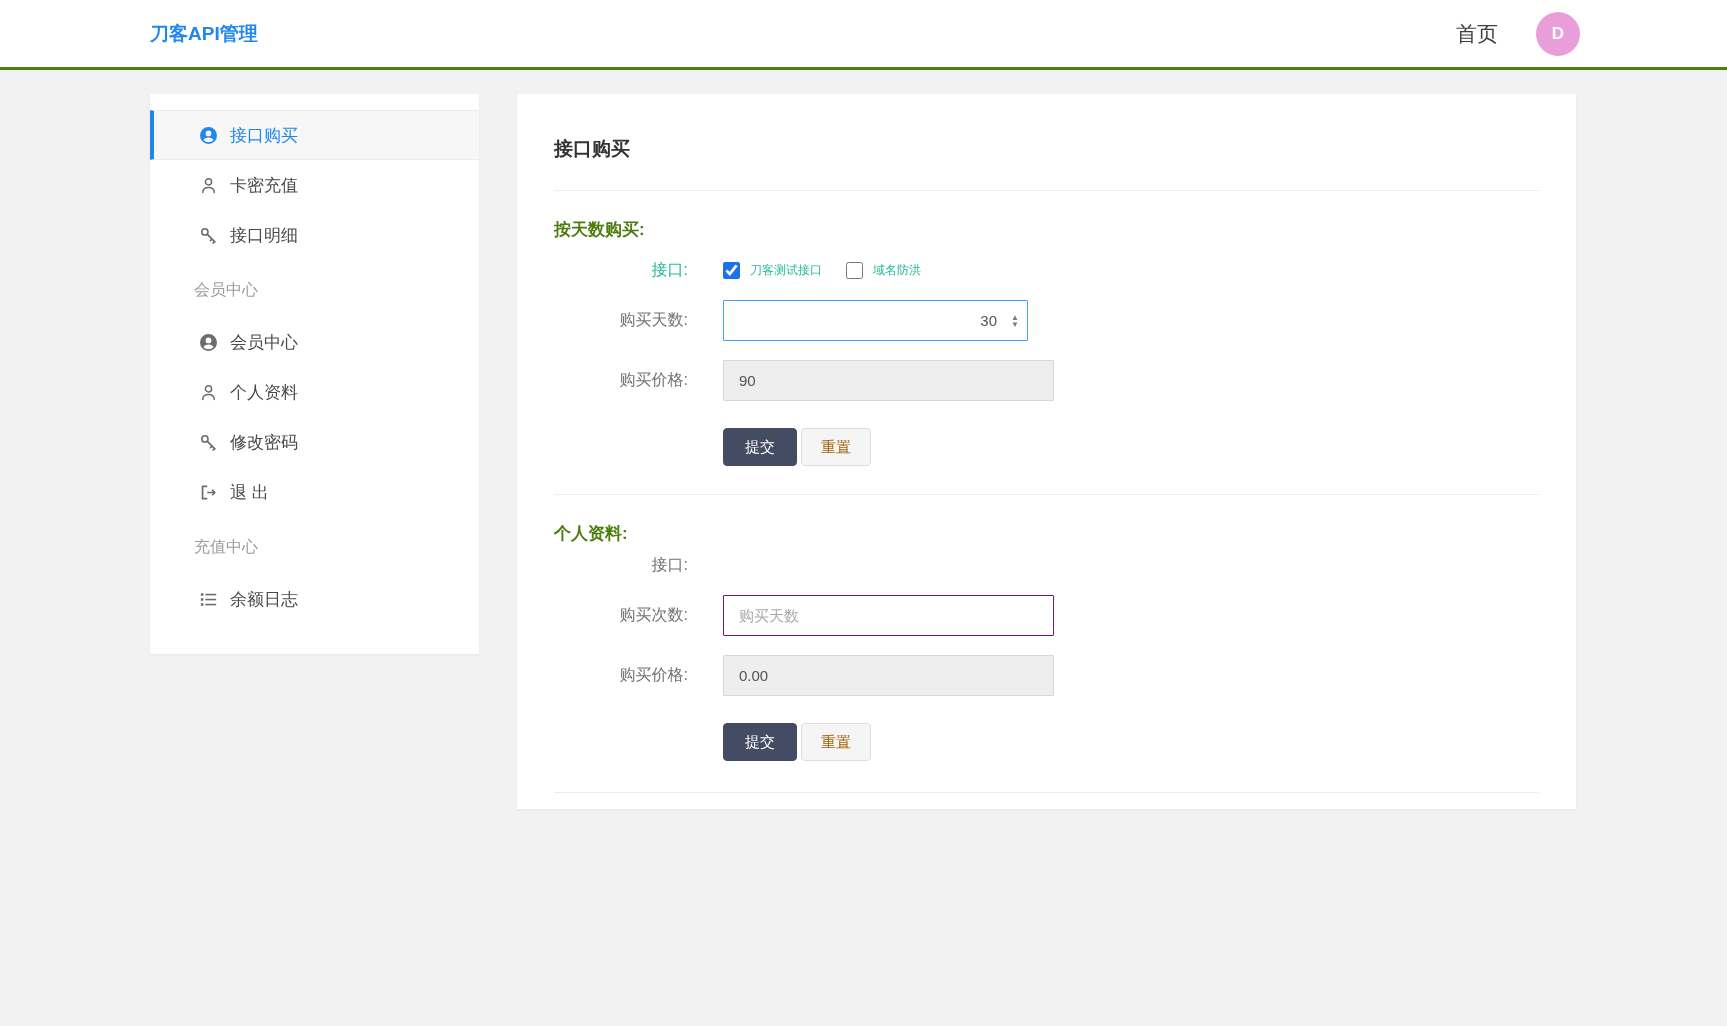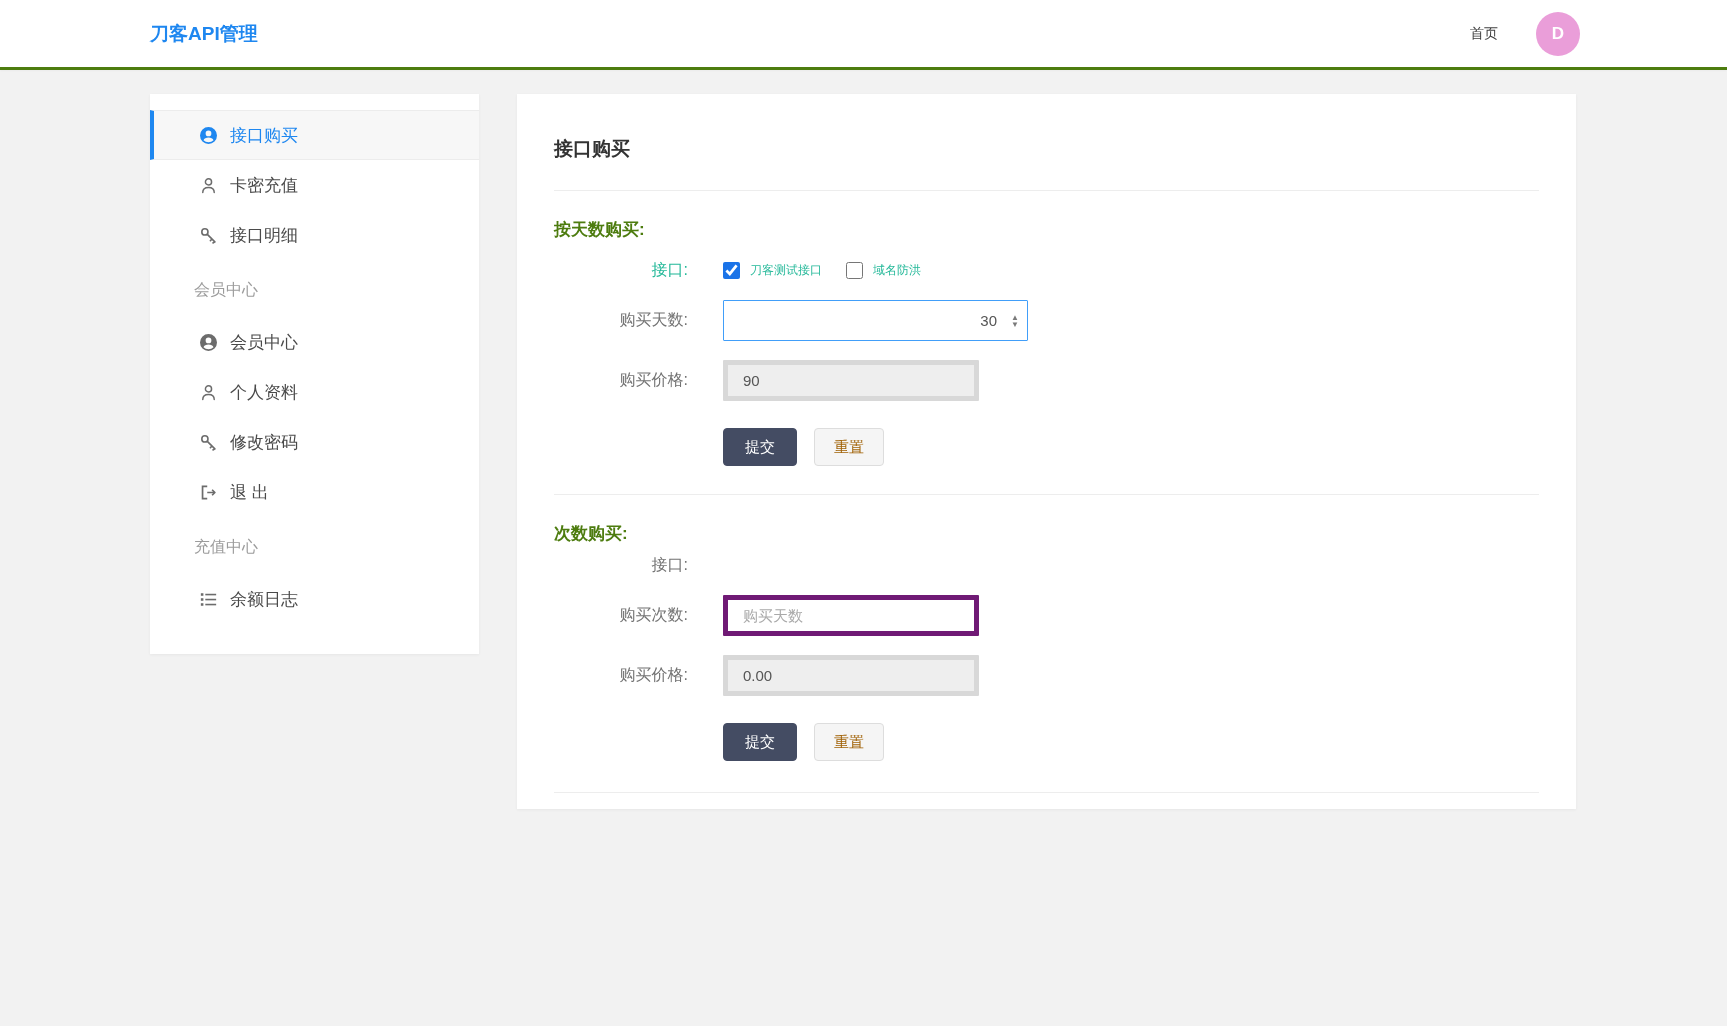--- a/index.html
+++ b/index.html
@@ -20,7 +20,7 @@
   }
   .brand { color:#1e87f0; font-size:19px; font-weight:bold; cursor:pointer; }
   .header-right { display:flex; align-items:center; gap:38px; }
-  .nav-home { color:#3f3f3f; font-size:14px; cursor:pointer; }
+  .nav-home { color:#3f3f3f; font-size:21px; cursor:pointer; }
   .avatar {
     width:44px; height:44px; border-radius:50%;
     background:#ea9ed9; color:#fff;

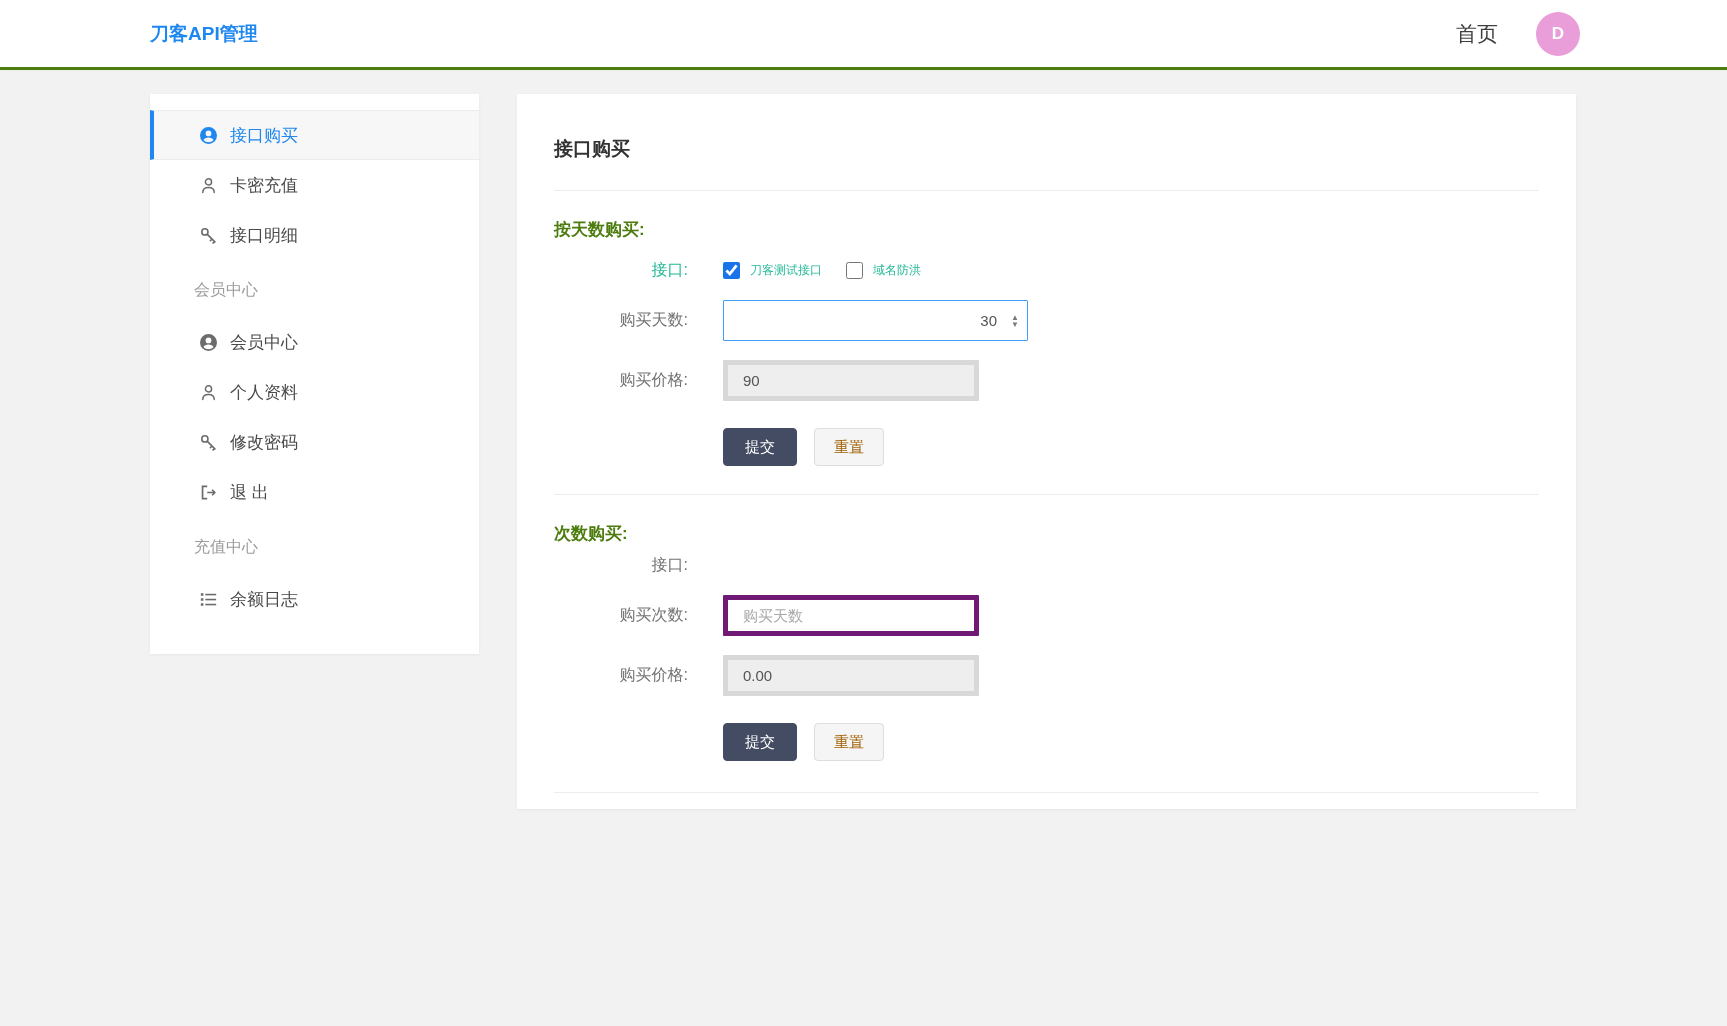--- a/index.html
+++ b/index.html
@@ -63,7 +63,7 @@
   .checks input[type=checkbox] { width:17px; height:17px; accent-color:#1a73e8; margin:0 10px 0 0; cursor:pointer; }
   .check-label { color:#26b99a; font-size:12px; margin-right:24px; cursor:pointer; }
   .text-input {
-    width:256px; height:41px; border:5px solid #701a75; background:#fff;
+    width:331px; height:41px; border:1px solid #701a75; background:#fff;
     padding:0 15px; font-size:15px; color:#555; border-radius:1px;
     font-family:"Liberation Sans","DejaVu Sans",sans-serif;
   }

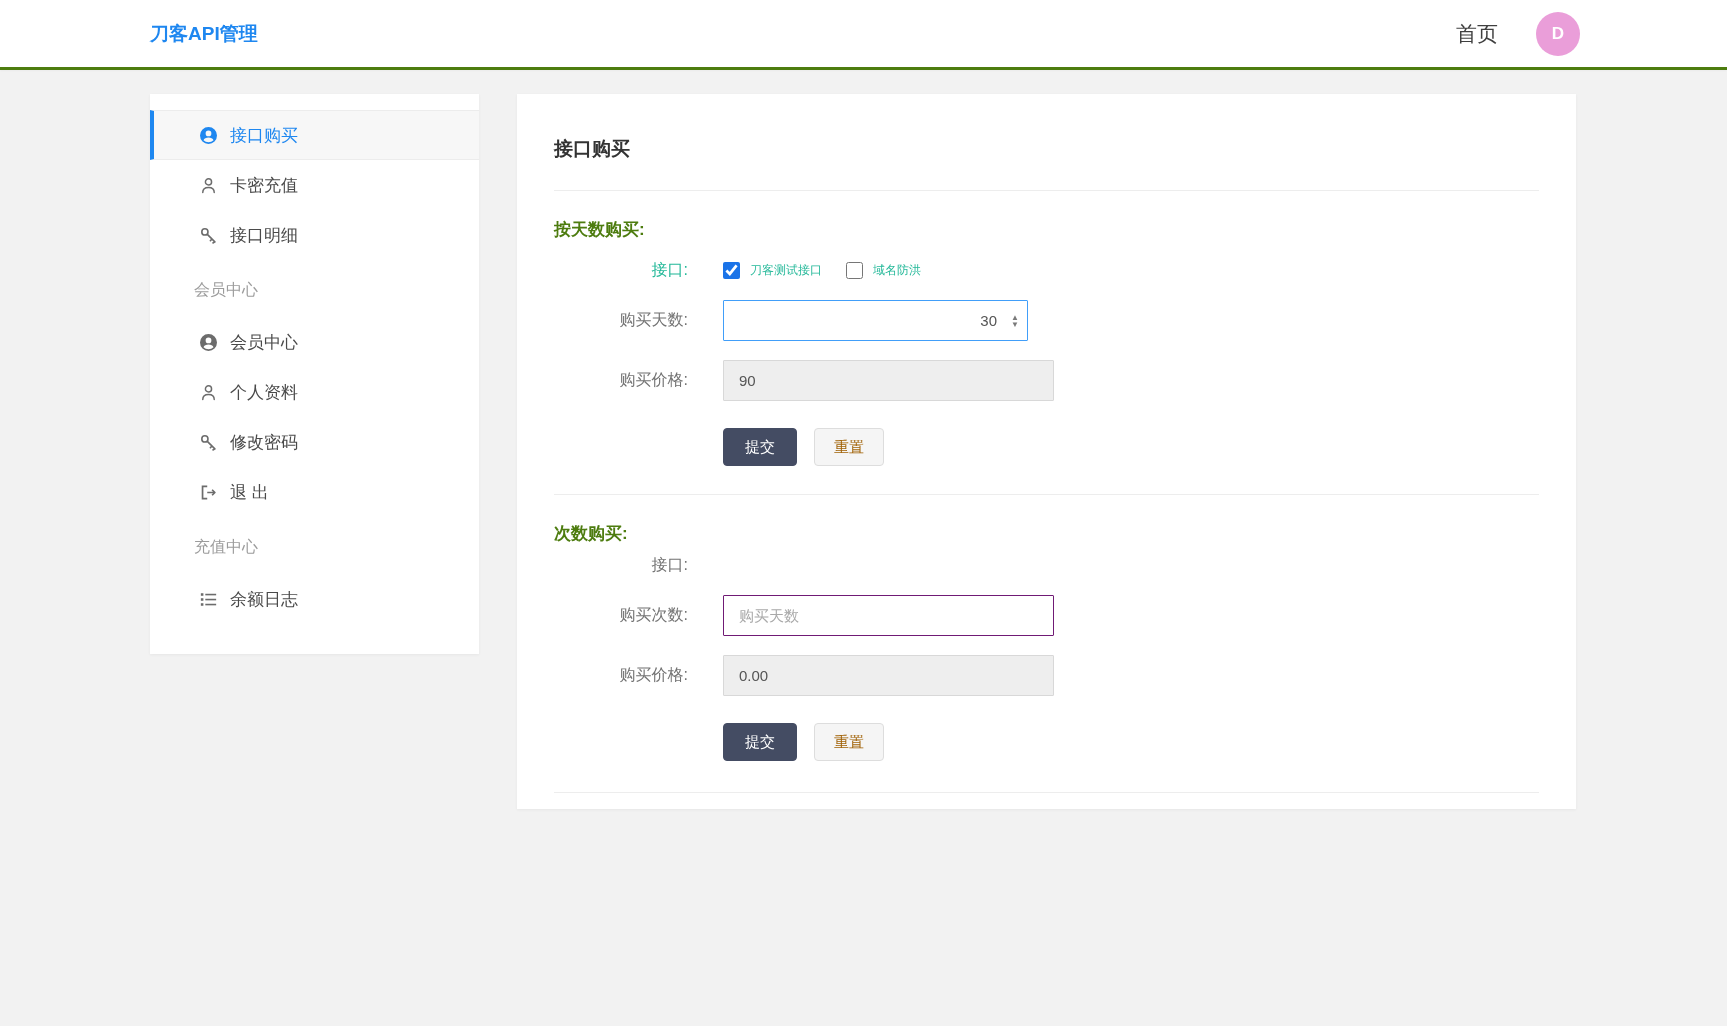--- a/index.html
+++ b/index.html
@@ -77,7 +77,7 @@
     display:flex; flex-direction:column; align-items:center;
     color:#7a7a7a; font-size:8px; line-height:7px; cursor:pointer; user-select:none;
   }
-  .btn-row { display:flex; gap:17px; margin:27px 0 0 169px; }
+  .btn-row { display:flex; gap:4px; margin:27px 0 0 169px; }
   .btn {
     height:38px; border-radius:4px; font-size:15px; cursor:pointer;
     font-family:"Liberation Sans","DejaVu Sans",sans-serif;

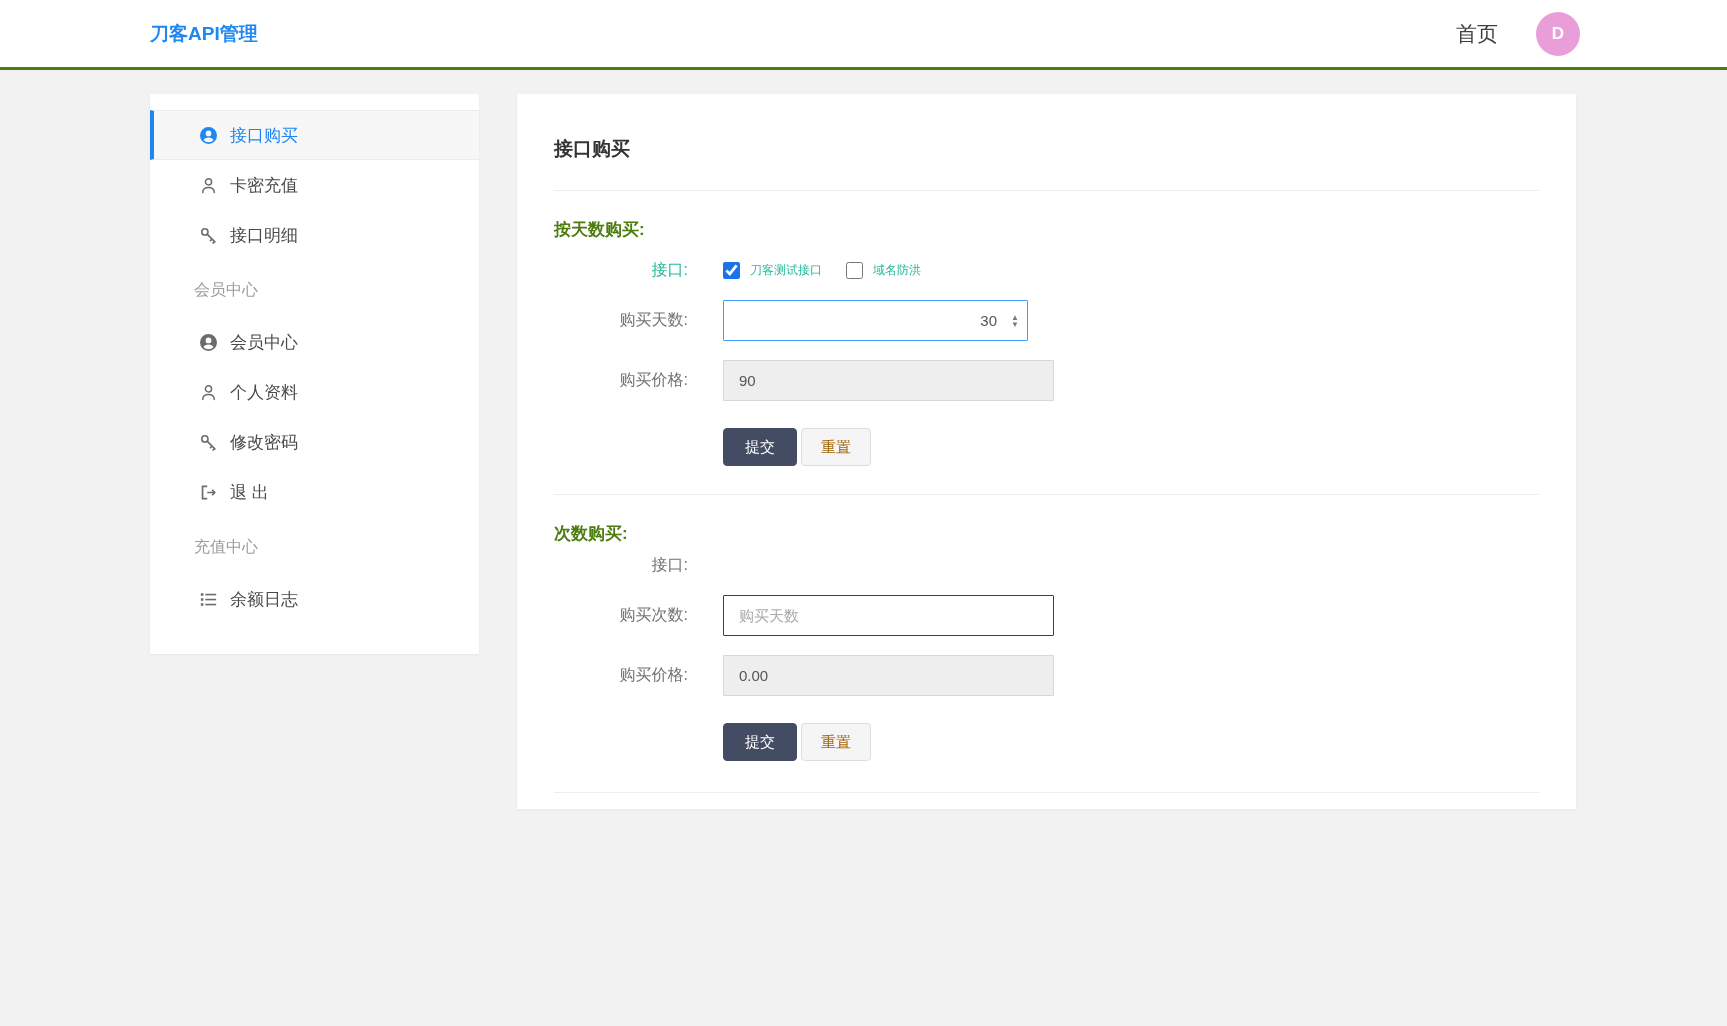--- a/index.html
+++ b/index.html
@@ -230,7 +230,7 @@
 
     <hr class="divider">
 
-    <div class="section-heading">次数购买:</div>
+    <div class="section-heading">个人资料:</div>
 
     <div class="spacer-row">
       <div class="form-label">接口:</div>

